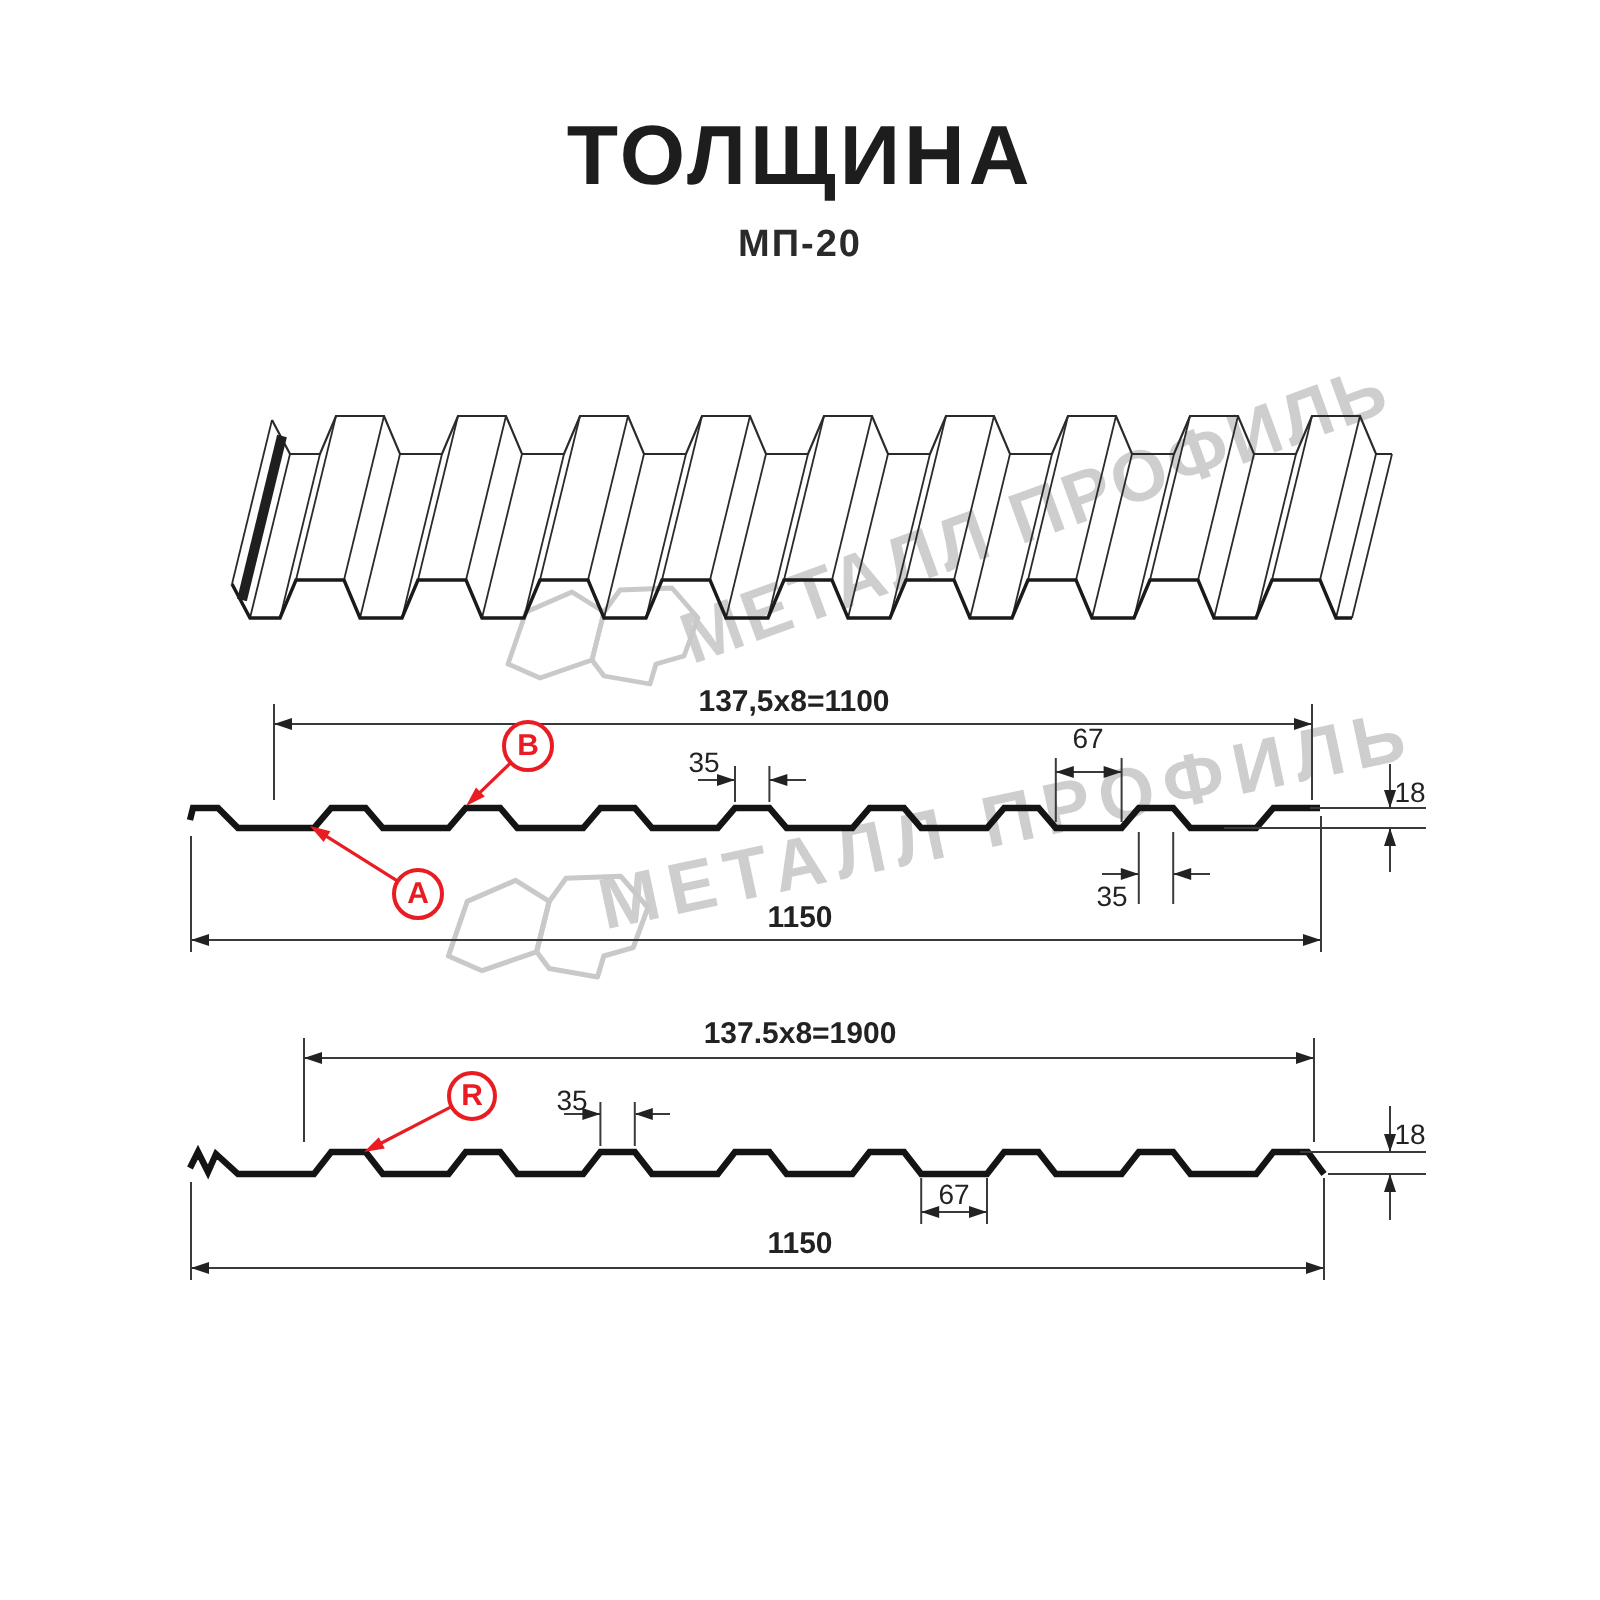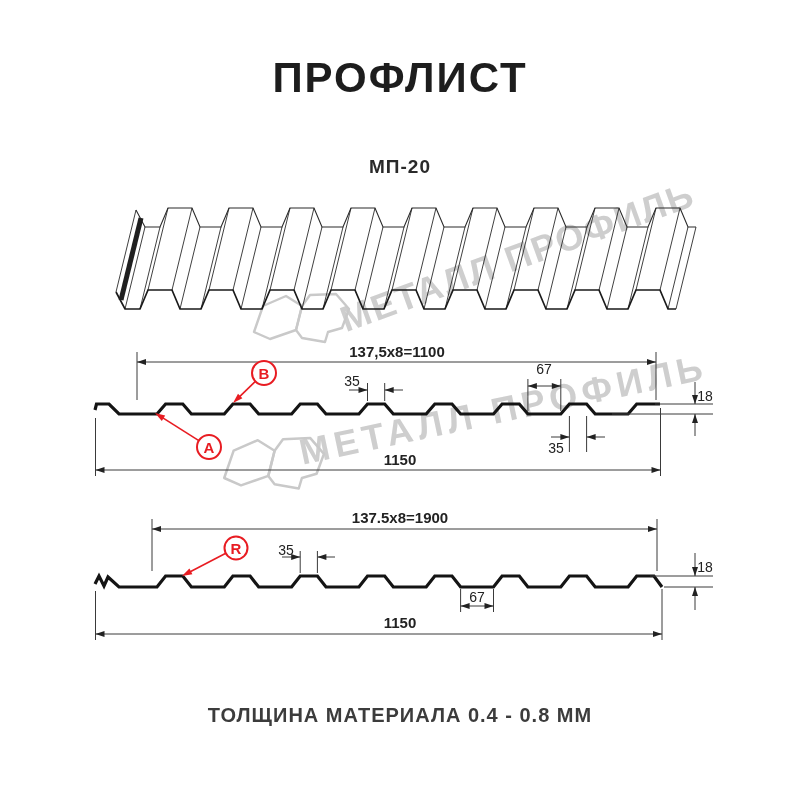--- a/index.html
+++ b/index.html
@@ -153,7 +153,7 @@
       <polygon points="182.0,576.0 189.4,568.6 192.4,574.2" fill="#e81c22"></polygon>
     </svg>
 
-  <div class="title">ПРОФЛИСТ</div>
+  <div class="title">ТОЛЩИНА</div>
   <div class="subtitle">МП-20</div>
 
   <span class="dim big" style="left:397px;top:351px">137,5x8=1100</span>

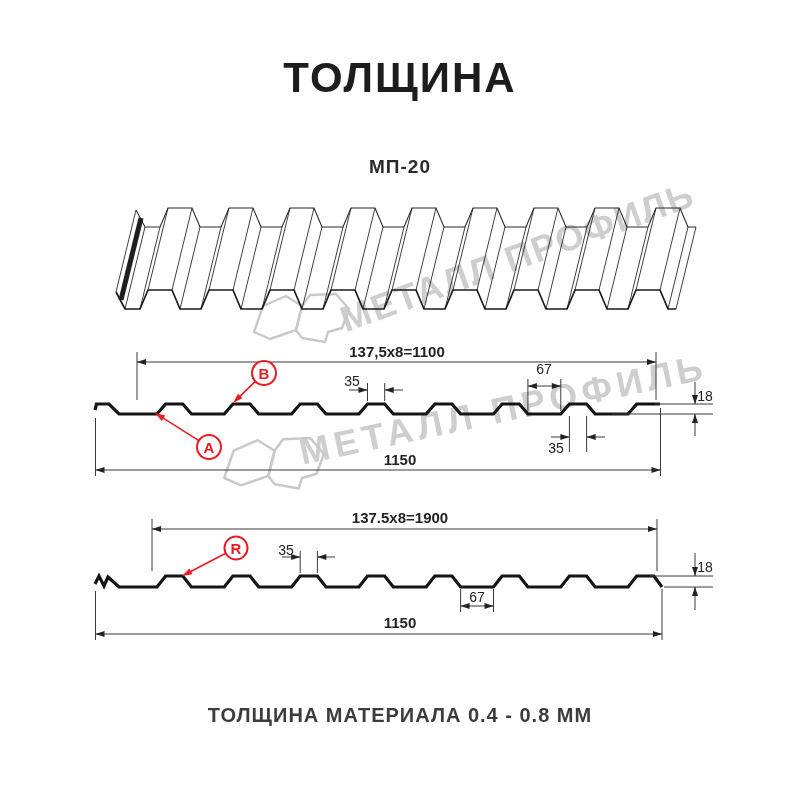--- a/index.html
+++ b/index.html
@@ -8,7 +8,7 @@
   .title{position:absolute;left:0;right:0;top:54px;text-align:center;font-size:42px;
          font-weight:800;letter-spacing:2px;color:#1d1d1d;z-index:3;}
   .subtitle{position:absolute;left:0;right:0;top:112px;text-align:center;font-size:19px;
-         font-weight:600;letter-spacing:1px;color:#2a2a2a;z-index:3;margin-top:44px;}
+         font-weight:600;letter-spacing:1px;color:#2a2a2a;z-index:3;}
   .footer{position:absolute;left:0;right:0;top:704px;text-align:center;font-size:20px;
          font-weight:600;letter-spacing:1px;color:#3c3c3c;z-index:3;}
   .dim{position:absolute;font-size:14px;color:#222;transform:translate(-50%,-50%);

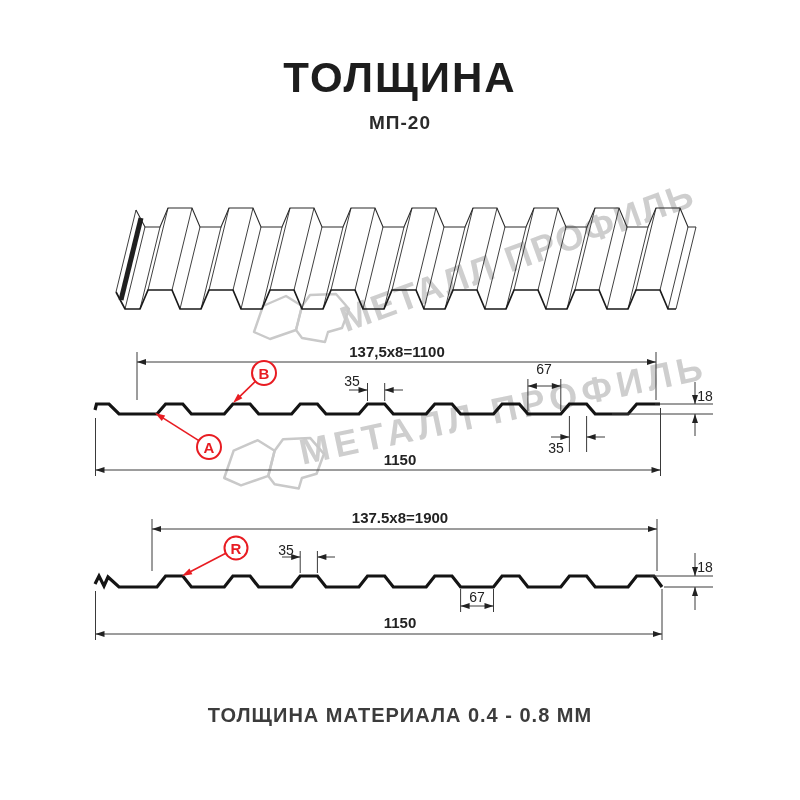--- a/index.html
+++ b/index.html
@@ -172,7 +172,6 @@
   <span class="dim big" style="left:400px;top:622px">1150</span>
   <span class="dim red" style="left:236px;top:548px">R</span>
 
-  <div class="footer">ТОЛЩИНА МАТЕРИАЛА 0.4 - 0.8 ММ</div>
 </div>
 
 </body></html>

